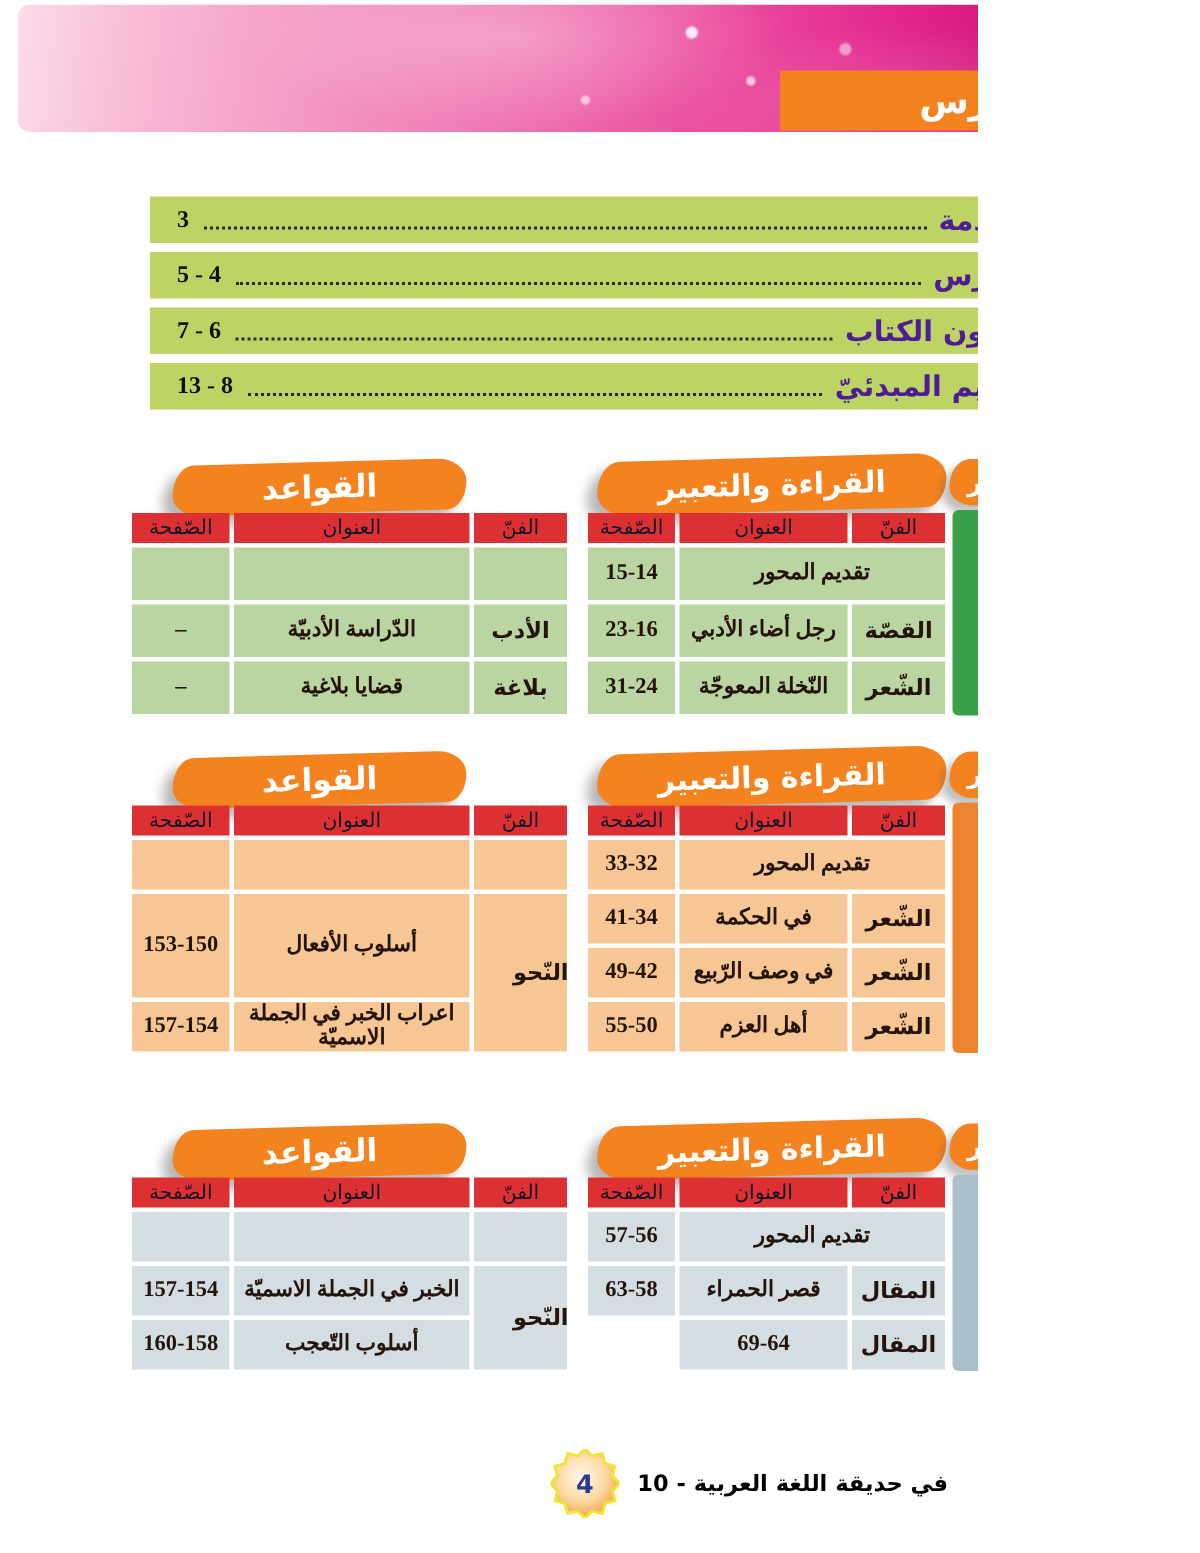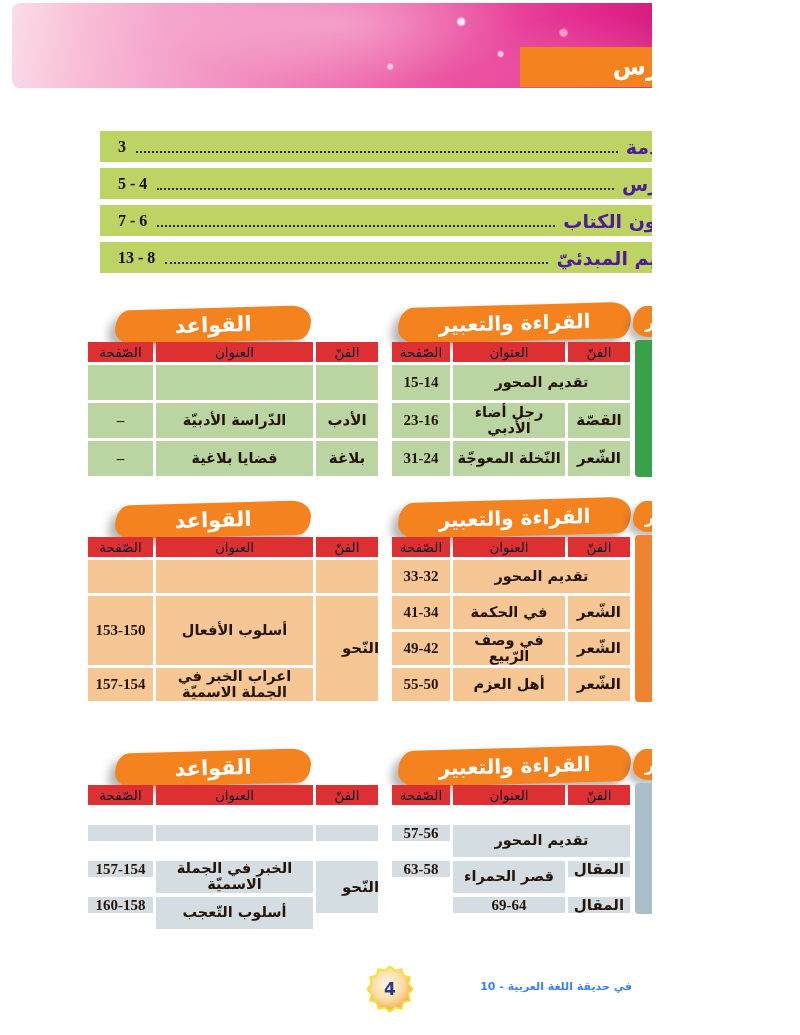--- a/index.html
+++ b/index.html
@@ -52,7 +52,7 @@
     display:flex;align-items:center;justify-content:center;direction:rtl;}
   .cell{display:flex;align-items:center;justify-content:center;font-weight:bold;
     color:#241409;font-size:15px;direction:rtl;text-align:center;line-height:1.1;}
-  .cell.title{font-size:14.5px;padding:16px 3px;}
+  .cell.title{font-size:14.5px;padding:16px 3px;font-family:Liberation Serif, serif;}
   .cell.pg{font-family:"Liberation Serif","DejaVu Serif",serif;font-size:15px;
     direction:ltr;unicode-bidi:bidi-override;}
   .span2c{grid-column:span 2;}

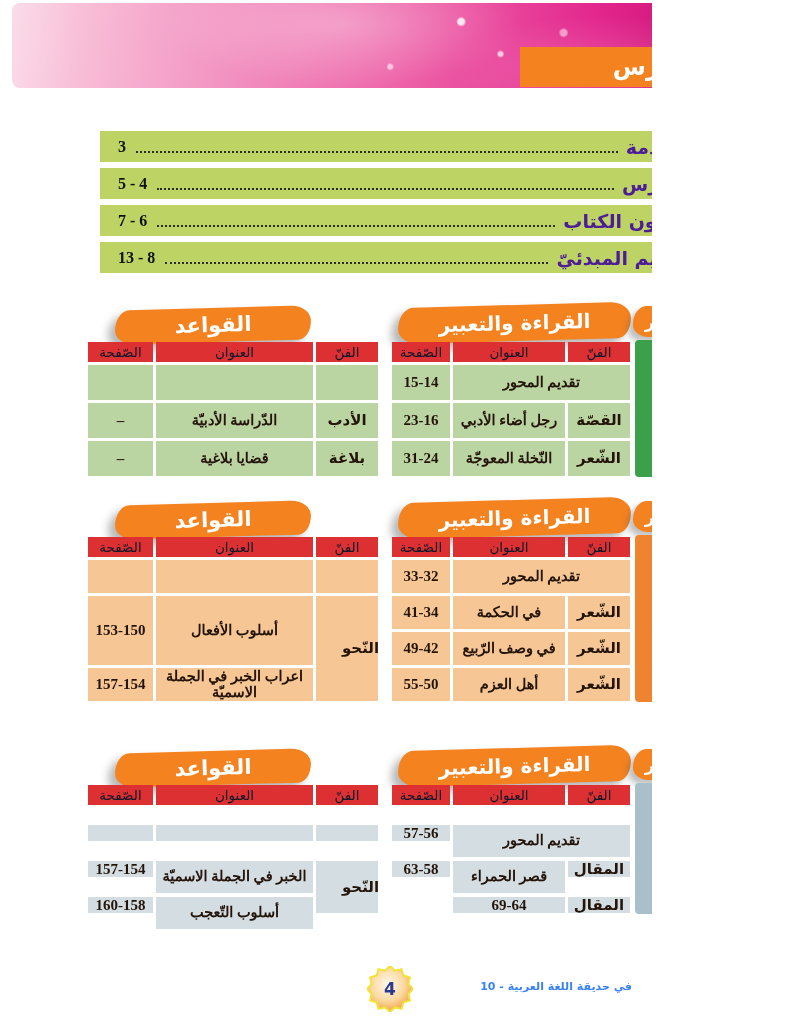--- a/index.html
+++ b/index.html
@@ -64,7 +64,7 @@
   .sec3{top:748px;height:172px;}
   .sec1 .cell{background:#bad4a2;}  .sec1 .strip{background:#3aa04a;height:137px;}
   .sec2 .cell{background:#f6c795;}  .sec2 .strip{background:#ee8430;height:167px;}
-  .sec3 .cell{background:#d3dde2;margin-top:17px;}  .sec3 .strip{background:#a9bfc9;height:131px;}
+  .sec3 .cell{background:#d3dde2;}  .sec3 .strip{background:#a9bfc9;height:131px;}
   .sec1 .strip span{font-size:18px;} .sec2 .strip span{font-size:18px;} .sec3 .strip span{font-size:16px;}
 
   .rows-s1{grid-template-rows:20px 35px 35px 35px;}

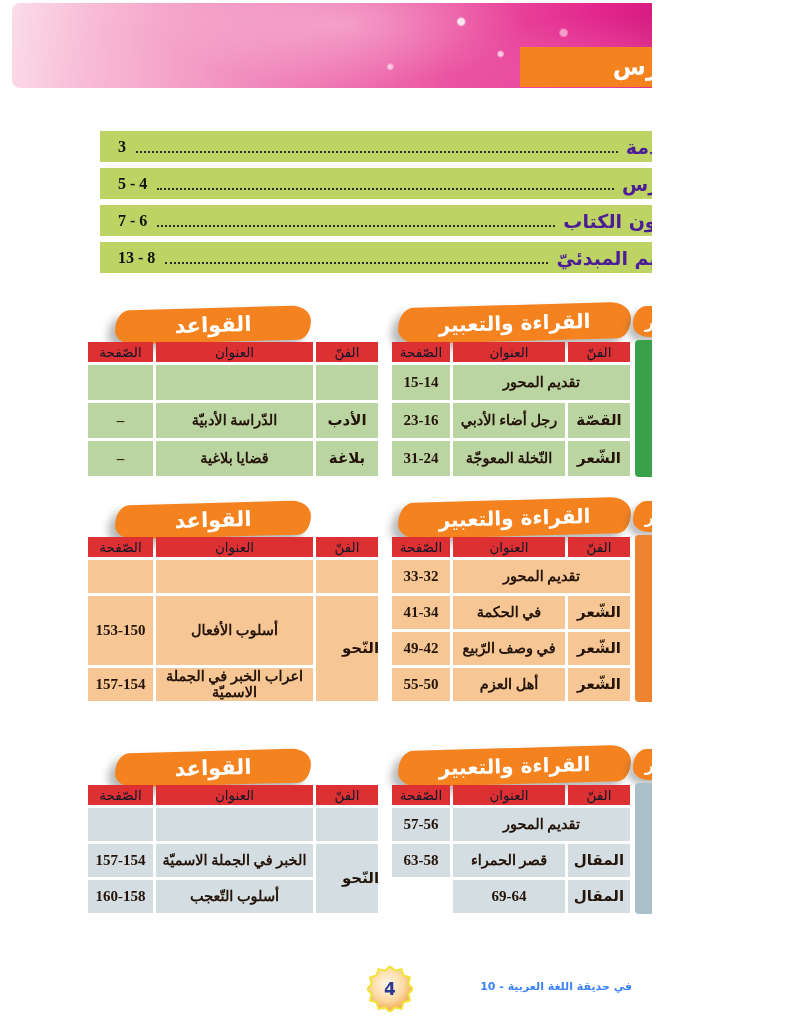--- a/index.html
+++ b/index.html
@@ -73,8 +73,8 @@
   .rows-3{grid-template-rows:20px 33px 33px 33px;}
 
   
-  .footer-title{position:absolute;right:20px;top:980px;direction:rtl;color:#3b82f6;
-    font-weight:bold;font-size:11px;}
+  .footer-title{position:absolute;right:20px;top:980px;direction:rtl;color:#000000;
+    font-weight:bold;font-size:15px;}
   .badge{position:absolute;left:367px;top:966px;width:46px;height:46px;}
 </style>
 </head>

